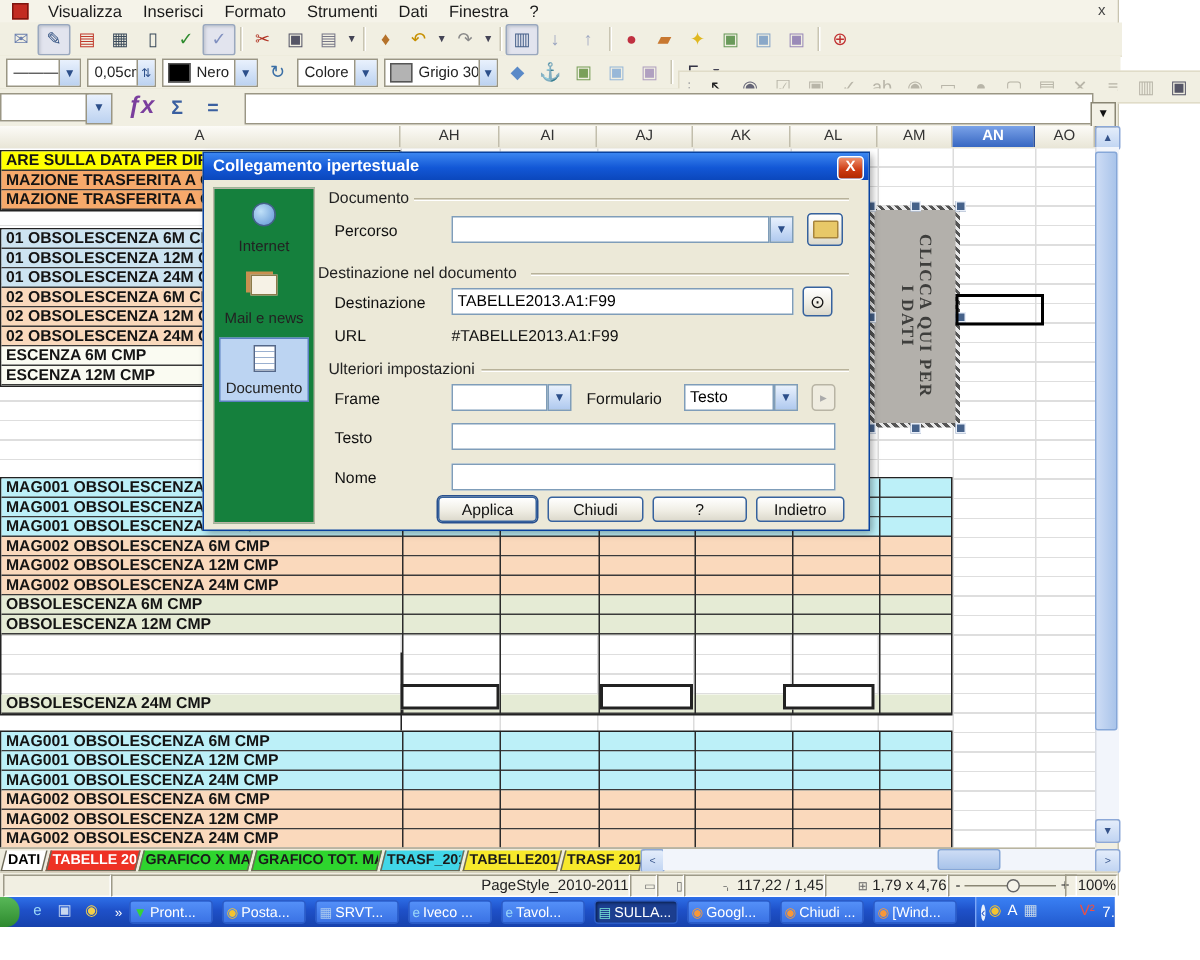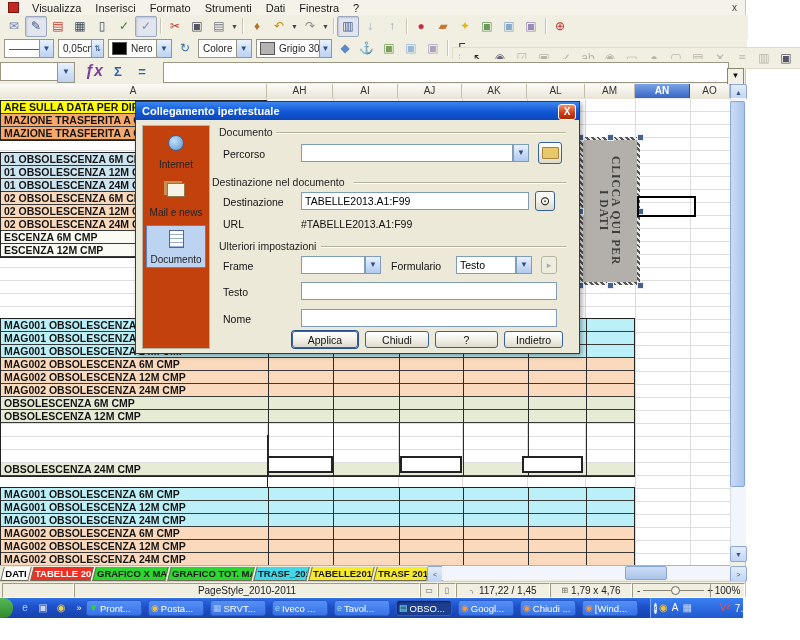--- a/index.html
+++ b/index.html
@@ -72,7 +72,7 @@
   #dialog{position:absolute;left:135px;top:101px;width:443px;height:251px;background:#ECE9D8;border:1px solid #0842A0;box-shadow:2px 2px 5px rgba(0,0,0,.35);}
   #dlg-title{position:absolute;left:0;top:0;width:100%;height:18px;background:linear-gradient(180deg,#3B86F0,#1257D6 55%,#0B47BC);color:#fff;font-weight:bold;font-size:11px;line-height:18px;padding-left:6px;box-sizing:border-box;}
   #dlg-close{position:absolute;right:3px;top:2px;width:16px;height:14px;background:linear-gradient(#F0926F,#CC3A12 60%,#B02800);border:1px solid #fff;border-radius:3px;color:#fff;font-size:10px;font-weight:bold;text-align:center;line-height:13px;}
-  #dlg-side{position:absolute;left:6px;top:23px;width:66px;height:222px;background:#c2410c;border:1px solid #B8B4A4;}
+  #dlg-side{position:absolute;left:6px;top:23px;width:66px;height:222px;background:#15803d;border:1px solid #B8B4A4;}
   .sideitem{margin:5px 3px;text-align:center;font-size:10px;color:#222;padding:2px 0;}
   .sideitem.sel{background:#BCD4F2;border:1px solid #5A80C0;}
   .icon-box{width:26px;height:22px;margin:0 auto 2px;position:relative;}

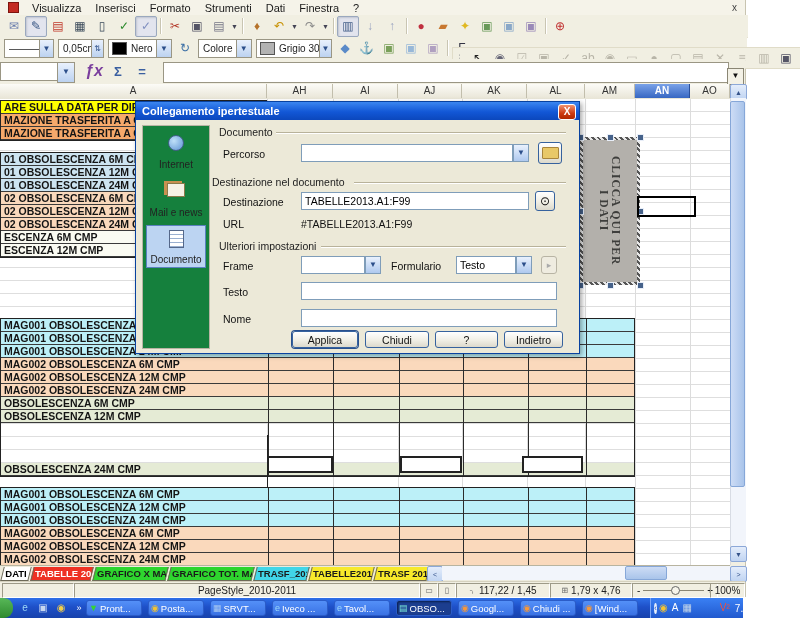--- a/index.html
+++ b/index.html
@@ -67,7 +67,7 @@
   #addsheet{position:absolute;top:2px;width:13px;height:12px;background:#E8F4E0;border:1px solid #7AA66A;color:#2E8A2E;font-size:10px;line-height:11px;text-align:center;font-weight:bold;border-radius:2px;}
   
   #statusbar{position:absolute;left:0;top:581px;width:745px;height:16px;background:#F1EFE2;border-top:1px solid #D5D1BE;font-size:10px;color:#222;}
-  .scell{position:absolute;top:1px;height:13px;border:1px solid;border-color:#9D9A88 #FFFFFF #FFFFFF #9D9A88;display:flex;align-items:center;justify-content:center;white-space:nowrap;overflow:hidden;}
+  .scell{position:absolute;top:1px;height:13px;border:1px solid;border-color:#9D9A88 #FFFFFF #FFFFFF #9D9A88;display:flex;align-items:center;justify-content:flex-end;white-space:nowrap;overflow:hidden;}
   
   #dialog{position:absolute;left:135px;top:101px;width:443px;height:251px;background:#ECE9D8;border:1px solid #0842A0;box-shadow:2px 2px 5px rgba(0,0,0,.35);}
   #dlg-title{position:absolute;left:0;top:0;width:100%;height:18px;background:linear-gradient(180deg,#3B86F0,#1257D6 55%,#0B47BC);color:#fff;font-weight:bold;font-size:11px;line-height:18px;padding-left:6px;box-sizing:border-box;}

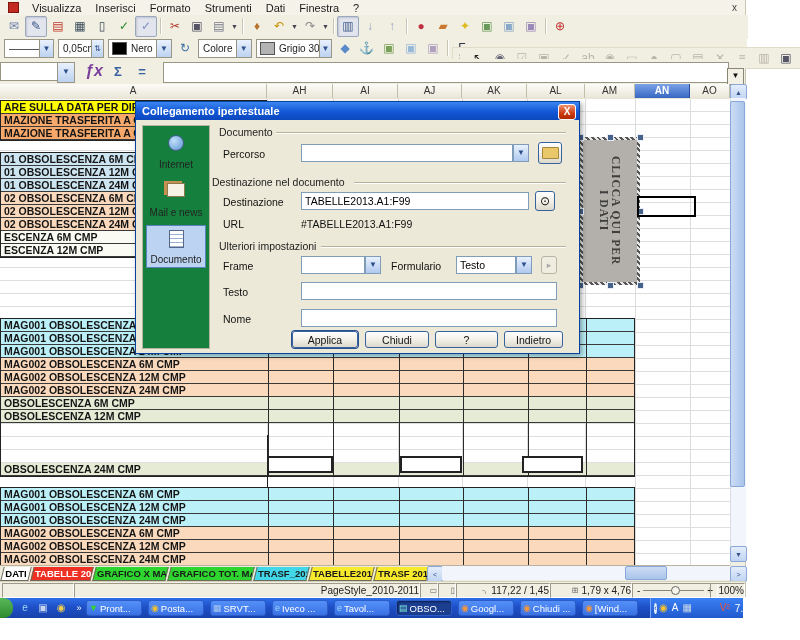--- a/index.html
+++ b/index.html
@@ -461,7 +461,7 @@
         <span>Tavol...</span>
       </div><div class="tbtn active" style="left: 396px;">
         <span class="g" style="color: rgb(122, 232, 216);">▤</span>
-        <span>OBSO...</span>
+        <span>SULLA...</span>
       </div><div class="tbtn" style="left: 458px;">
         <span class="g" style="color: rgb(248, 152, 56);">◉</span>
         <span>Googl...</span>

